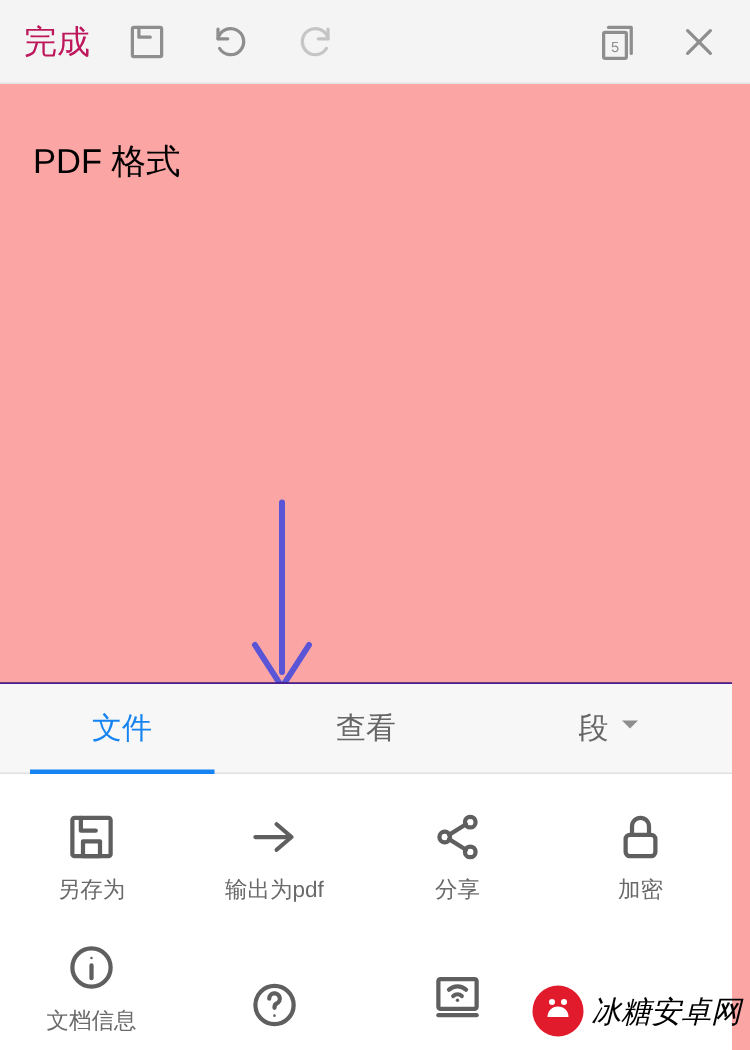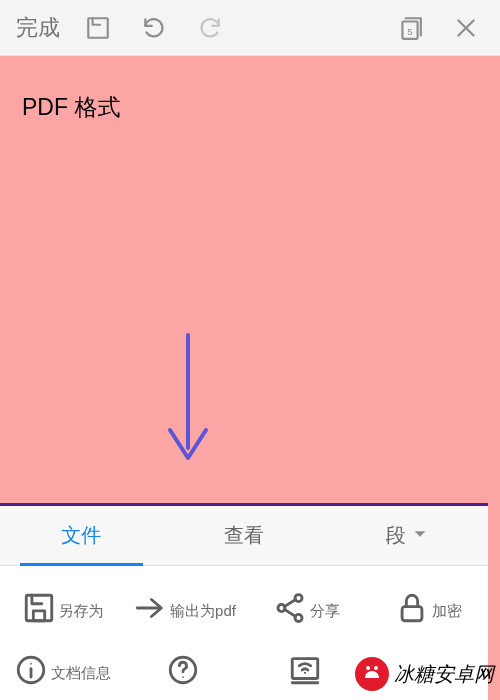--- a/index.html
+++ b/index.html
@@ -5,7 +5,7 @@
   * { box-sizing: border-box; margin: 0; padding: 0; }
   html, body { width: 500px; height: 700px; font-family: "Helvetica Neue", Arial, sans-serif; background: #fff; overflow: hidden; }
   .topbar { height: 56px; background: #f4f4f4; display: flex; align-items: center; padding: 0 6px; border-bottom: 1px solid #e3e3e3; }
-  .topbar .done { font-size: 22px; color: #737373; padding: 0 10px; }
+  .topbar .done { font-size: 22px; color: #be185d; padding: 0 10px; }
   .topbar .ticon { width: 56px; height: 56px; display: flex; align-items: center; justify-content: center; color: #8e8e8e; }
   .topbar .ticon svg { width: 26px; height: 26px; stroke: #8e8e8e; stroke-width: 2; fill: none; stroke-linecap: round; stroke-linejoin: round; }
   .thumbtab { position: absolute; left: 0; top: 56px; width: 36px; height: 28px; border: 1px solid #bdbdbd; border-left: none; background: #fff; }

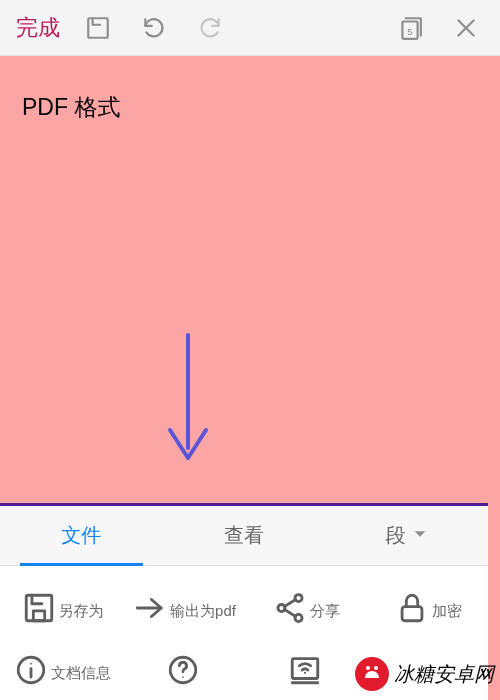--- a/index.html
+++ b/index.html
@@ -12,7 +12,7 @@
   .doc { position: absolute; left: 0; top: 56px; right: 0; bottom: 0; background: #fca5a5; padding: 36px 22px; }
   .doc h1 { font-size: 23px; font-weight: 400; color: #000; }
 
-  .panel { position: absolute; left: 0; right: 12px; bottom: 0; background: #0f172a; border-top: 3px solid #4c1d95; }
+  .panel { position: absolute; left: 0; right: 12px; bottom: 0; background: #0f172a; border-top: 1px solid #4c1d95; }
   .tabs { height: 60px; display: flex; align-items: center; border-bottom: 1px solid #e0e0e0; background:#f7f7f7; }
   .tab { flex: 1; text-align: center; font-size: 20px; color: #666; position: relative; height:100%; display:flex; align-items:center; justify-content:center; }
   .tab.active { color: #1584f2; }

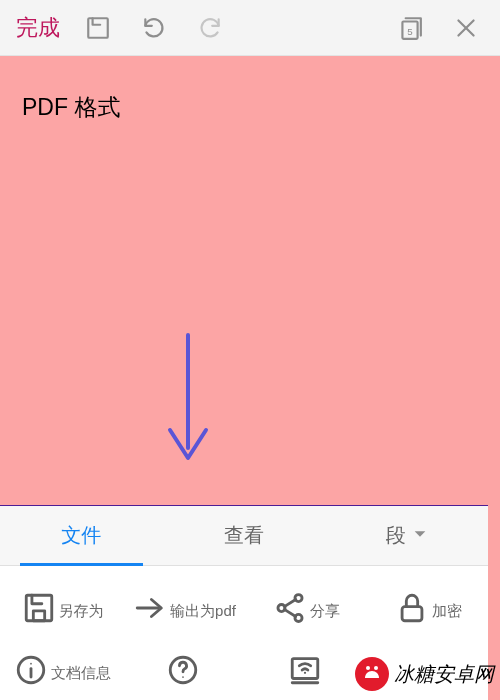--- a/index.html
+++ b/index.html
@@ -21,7 +21,7 @@
   .tab .chev svg { width:16px; height:16px; fill:#8e8e8e; }
 
   .actions { display: grid; grid-template-columns: repeat(4,1fr); padding: 10px 0 0 0; background:#fff; }
-  .action { display:flex; flex-direction:row; align-items:center; justify-content:center; padding: 12px 0 10px 0; }
+  .action { display:flex; flex-direction:column; align-items:center; justify-content:flex-end; padding: 12px 0 10px 0; }
   .action .aicon { width:40px; height:40px; display:flex; align-items:center; justify-content:center; color:#5f5f5f; }
   .action .aicon svg { width:34px; height:34px; stroke:#5f5f5f; stroke-width:2; fill:none; stroke-linecap:round; stroke-linejoin:round; }
   .action .alabel { margin-top:6px; font-size:15px; color:#6a6a6a; }

